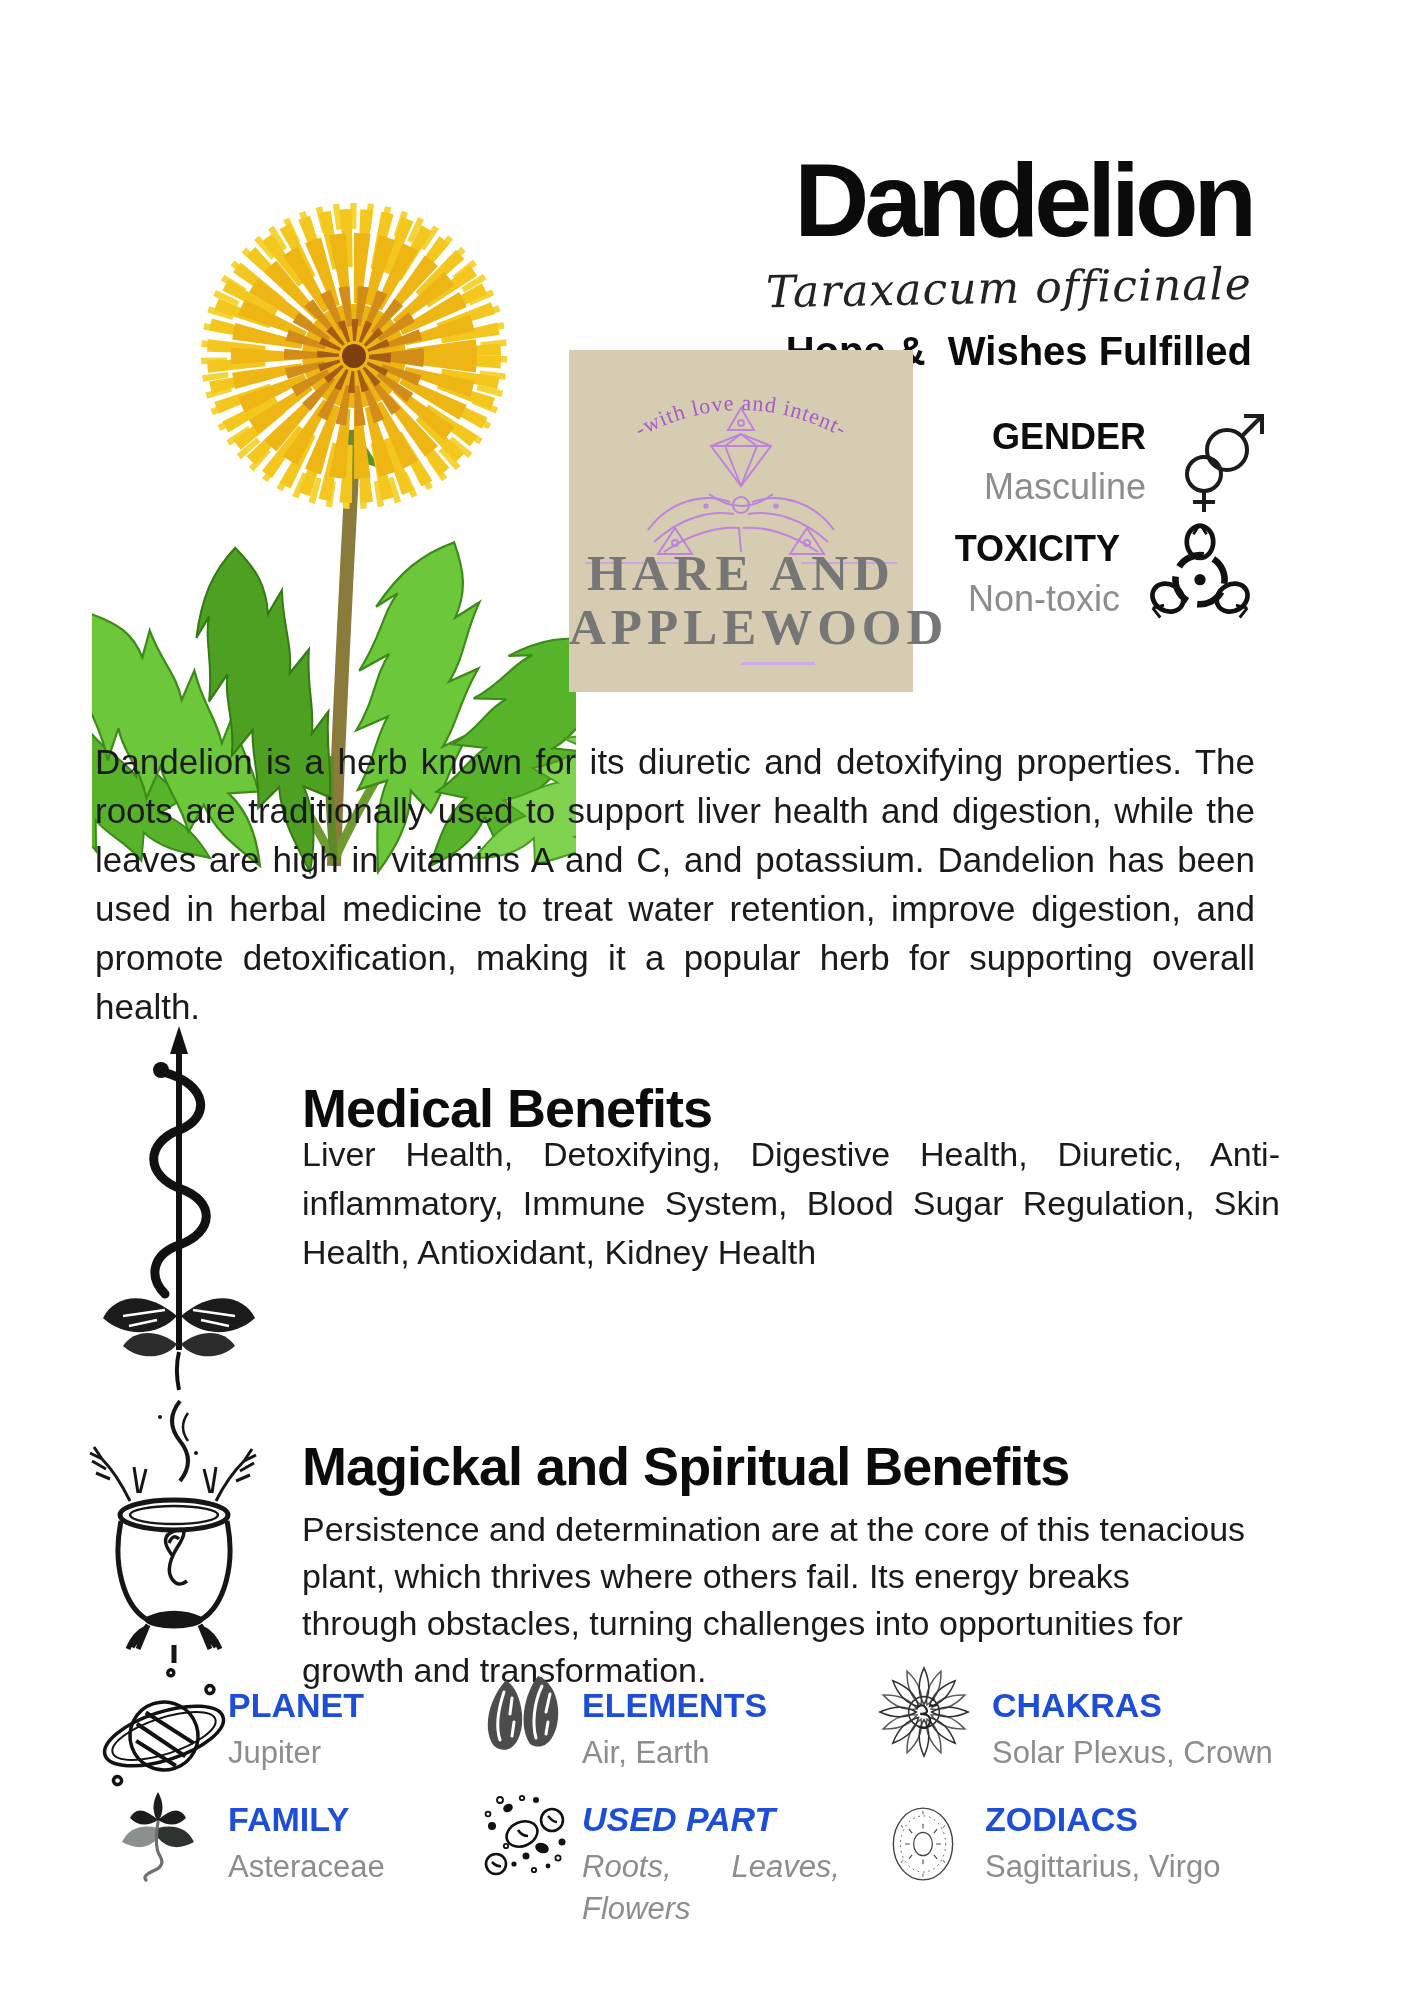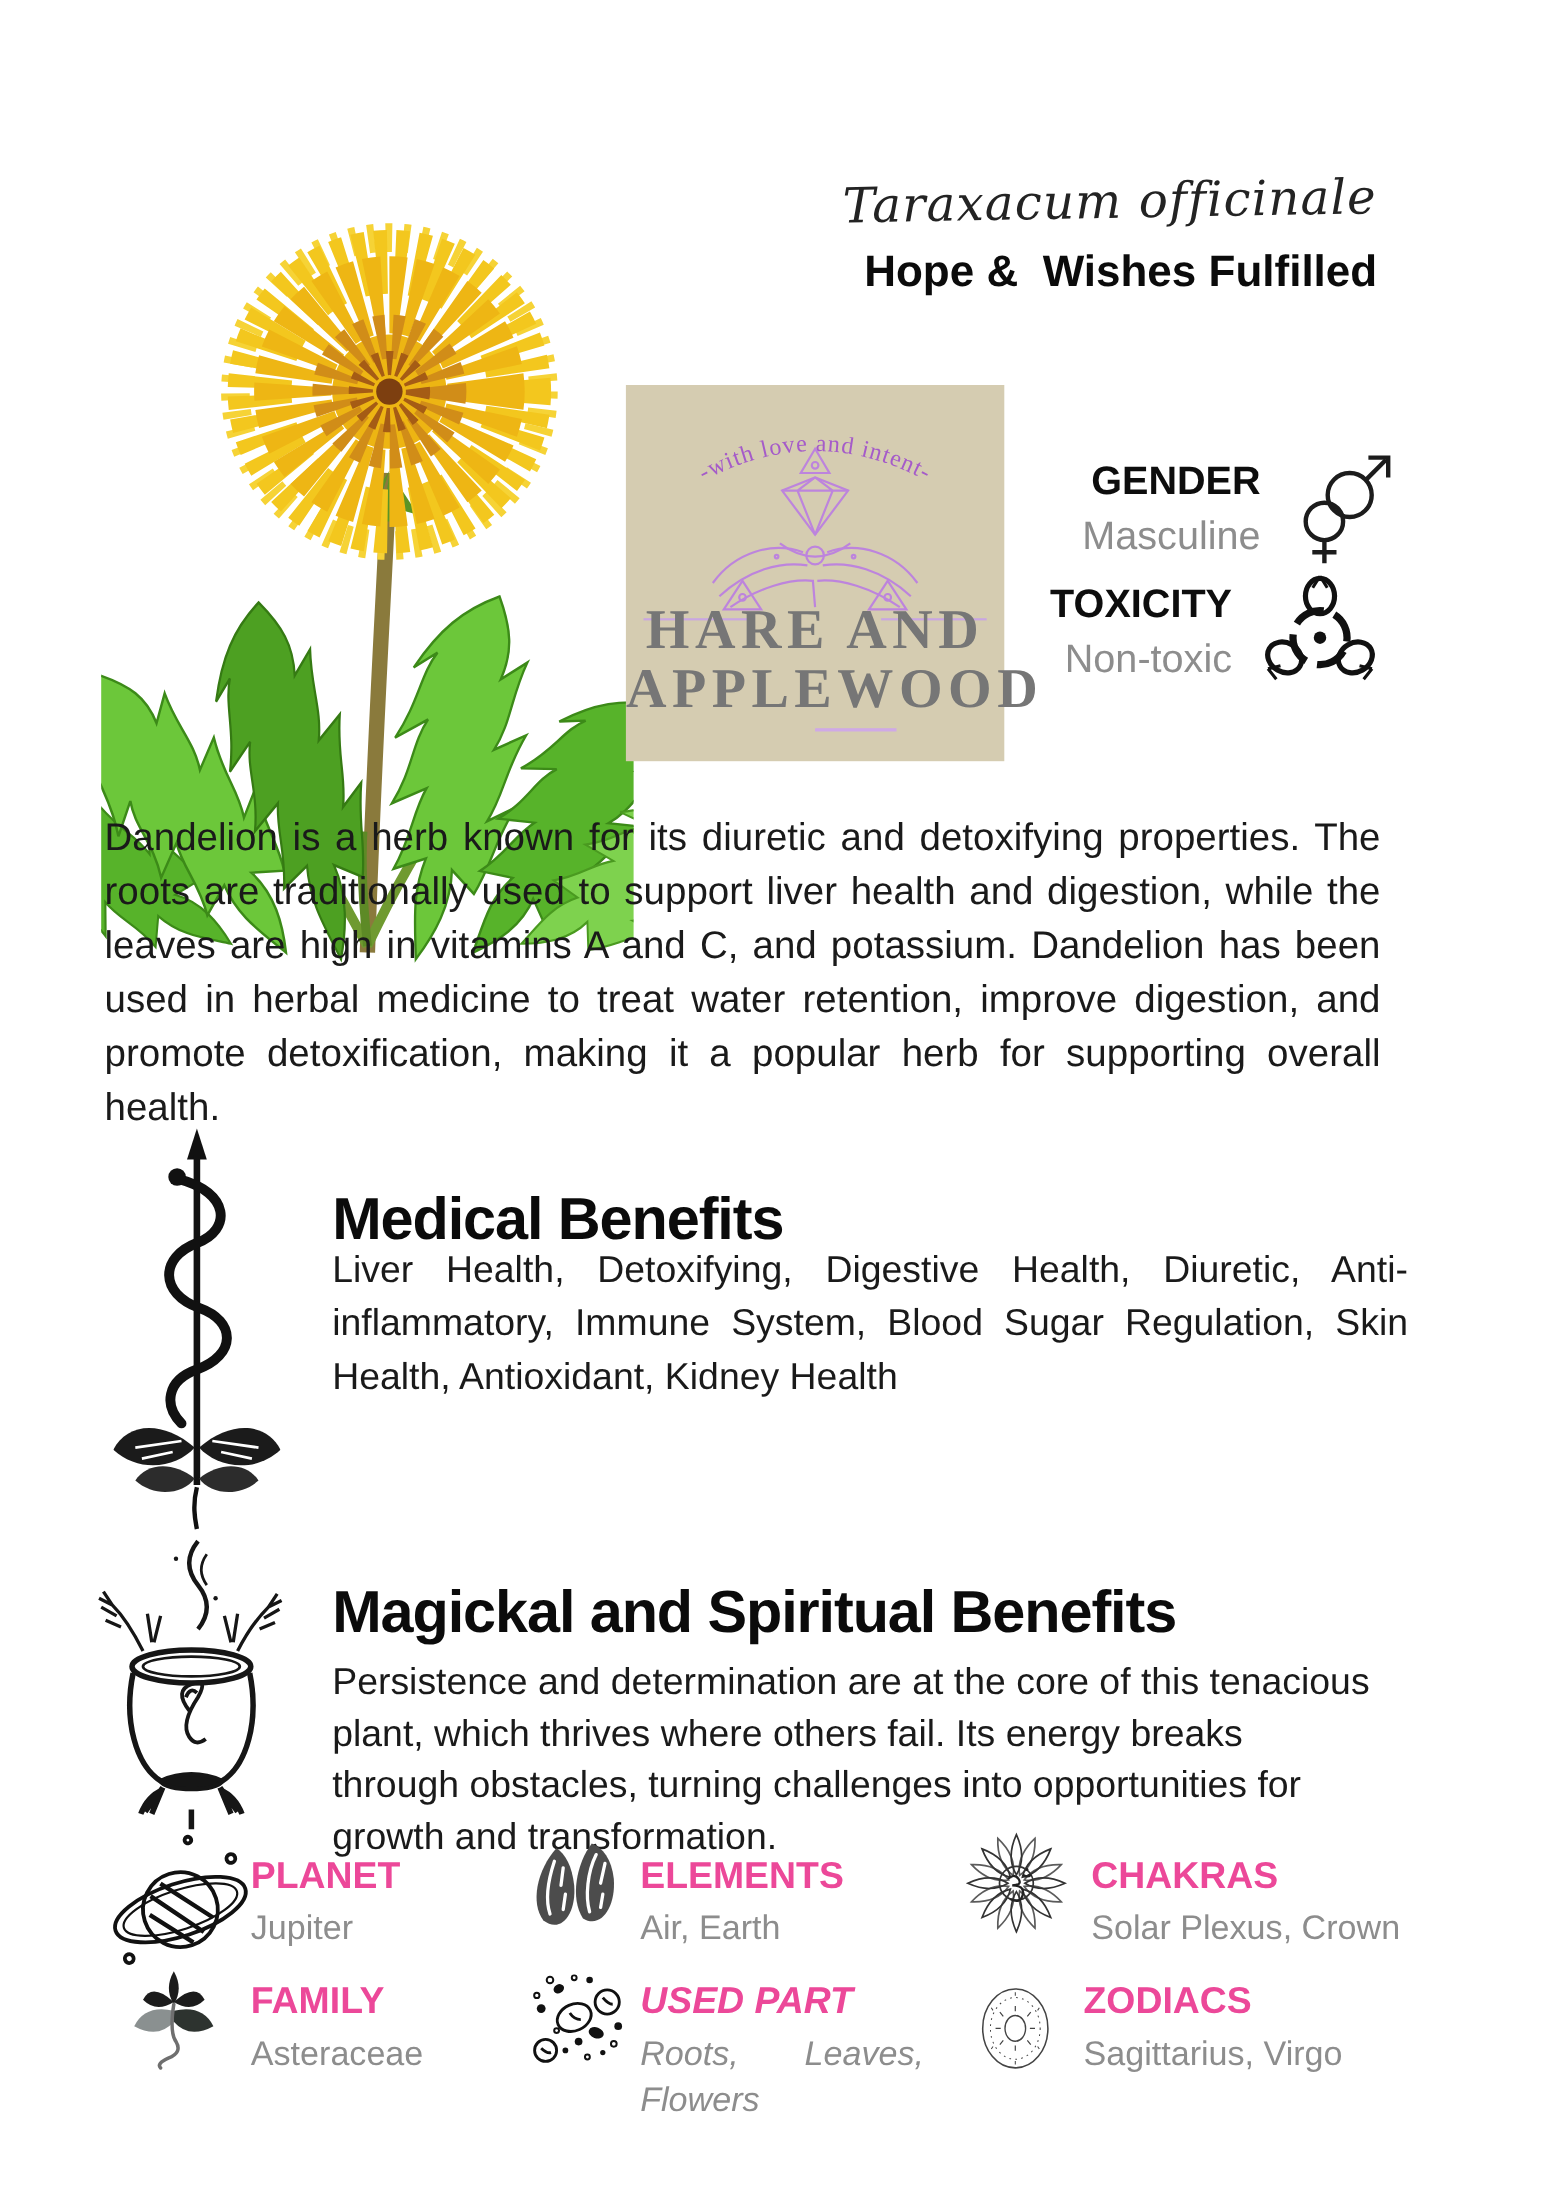--- a/index.html
+++ b/index.html
@@ -66,6 +66,7 @@
 <div class="page">
 
   <div class="header">
+    <h1 class="title">Dandelion</h1>
     <div class="latin">Taraxacum officinale</div>
     <div class="motto">Hope &amp;  Wishes Fulfilled</div>
   </div>

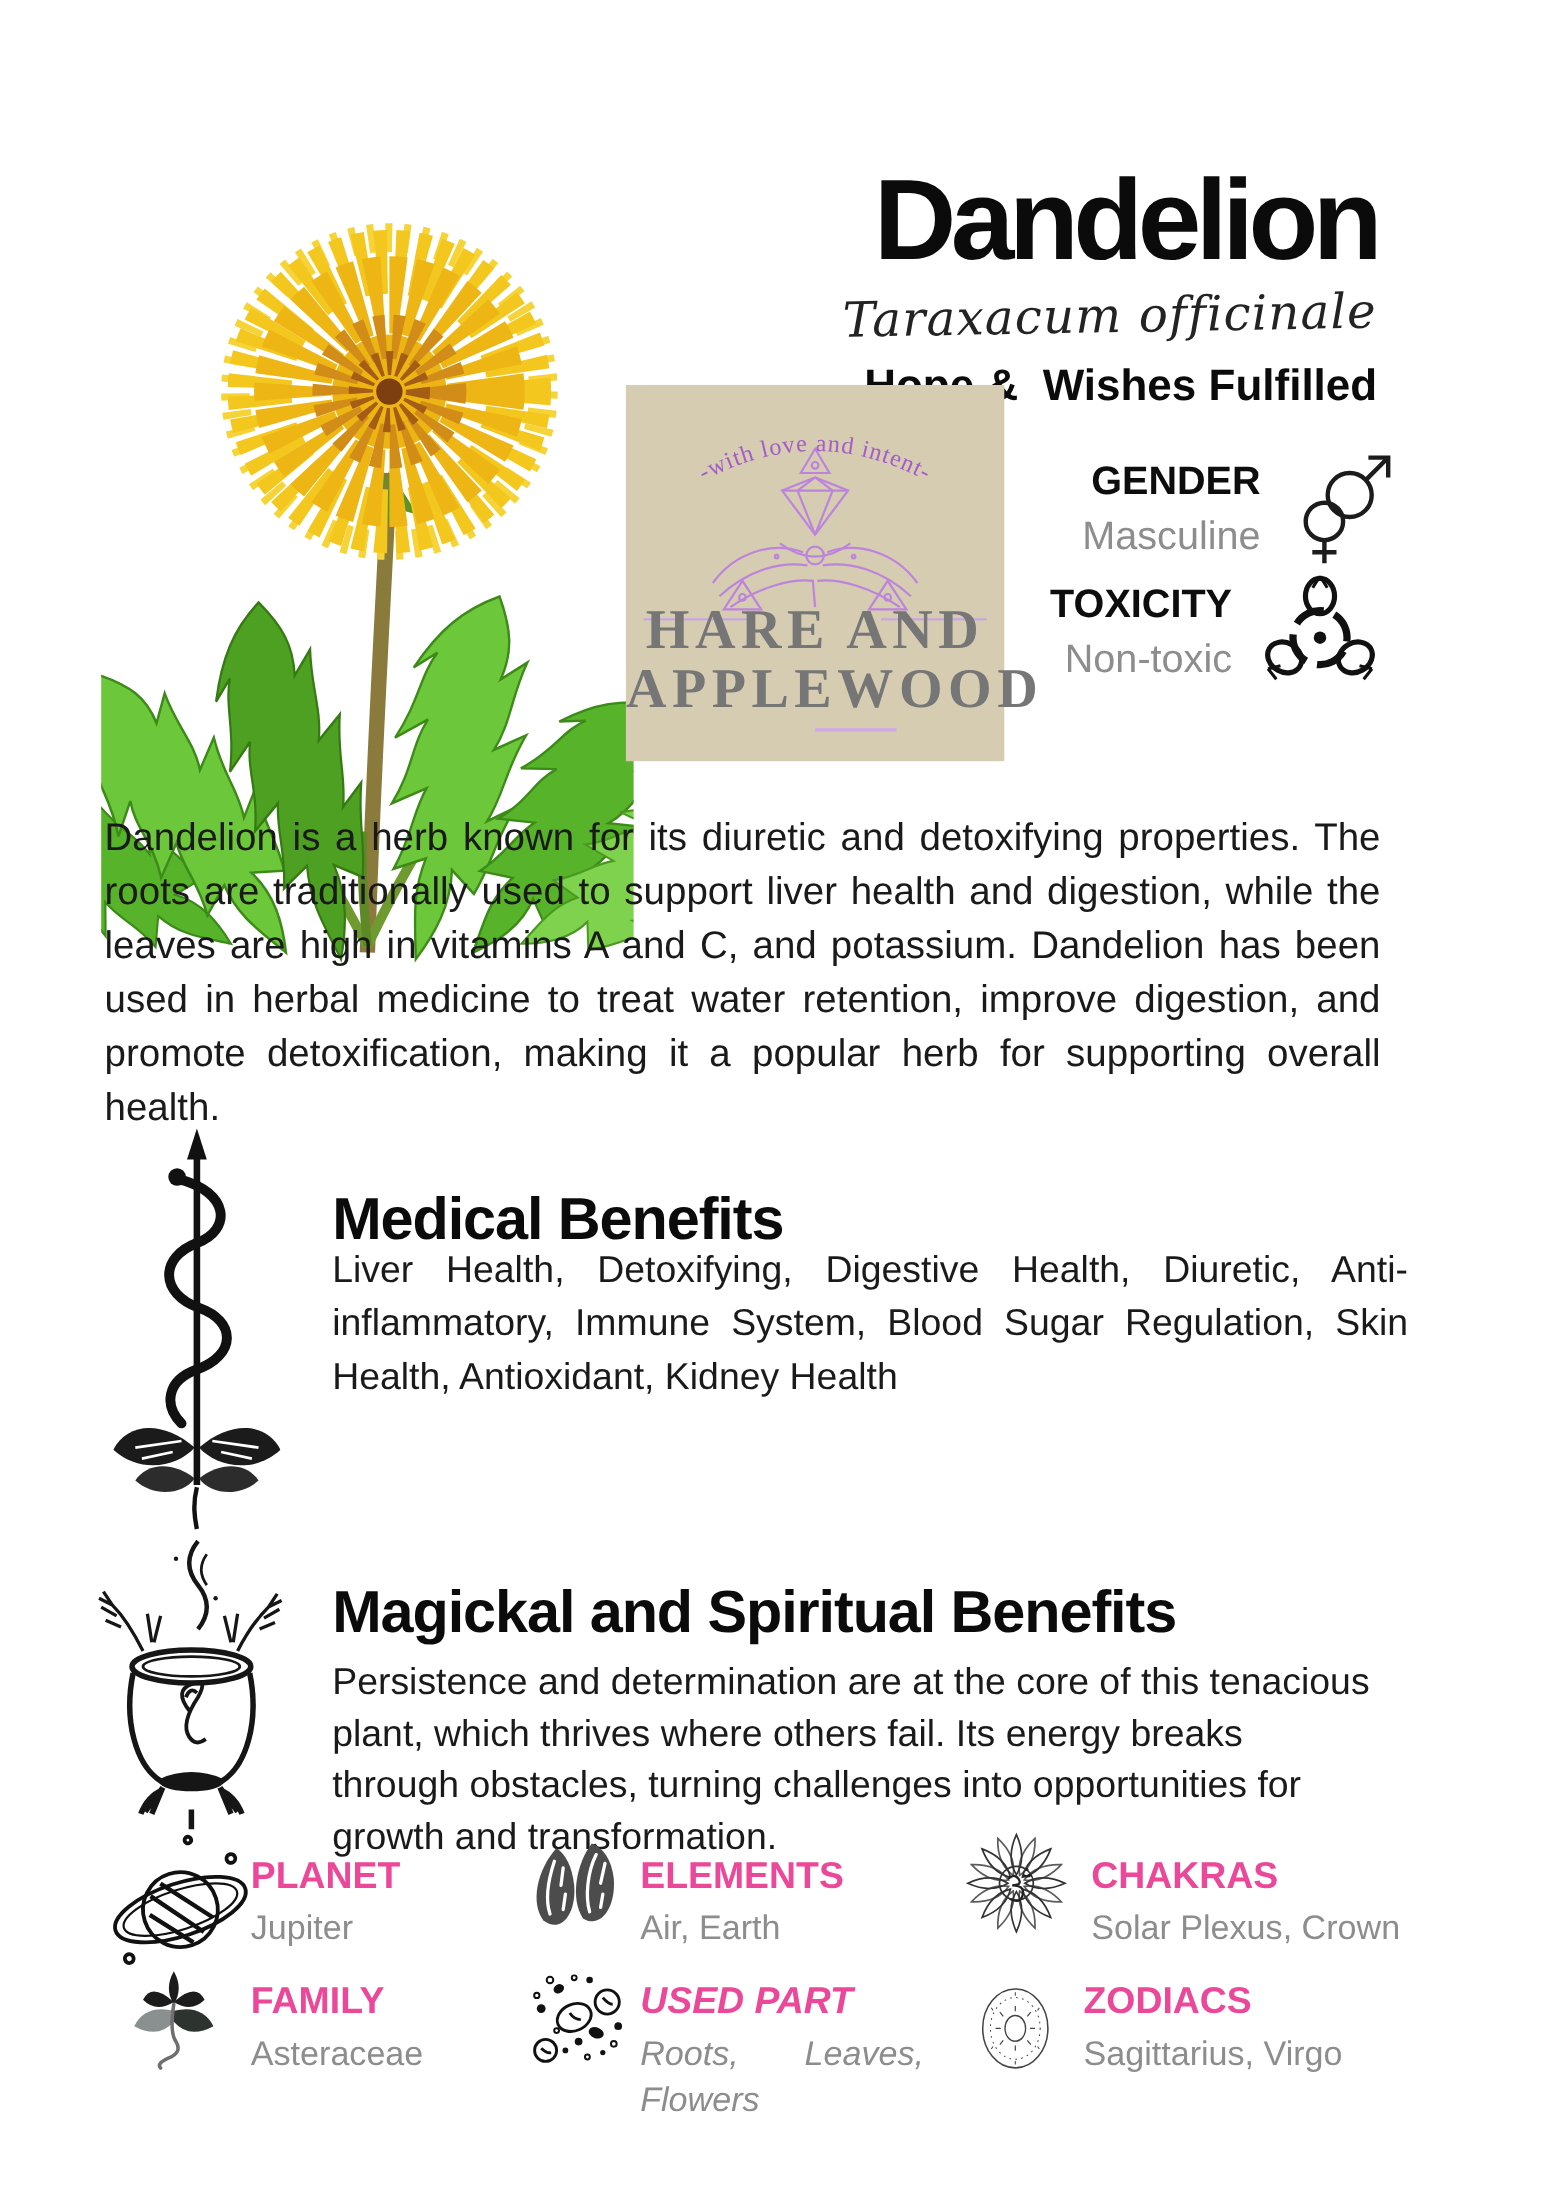--- a/index.html
+++ b/index.html
@@ -52,7 +52,7 @@
   #magickal-icon{position:absolute;left:68px;top:1393px;width:212px;height:278px;}
 
   
-  .cell-text .g-label{font-size:34px;font-weight:700;color:#ec4899;}
+  .cell-text .g-label{font-size:34px;font-weight:700;color:#1d4ed8;}
   .cell-text .g-value{font-size:31px;color:#8d8d8d;margin-top:7px;line-height:42px;}
   .cell-text{position:absolute;}
   .g-icon{position:absolute;}

